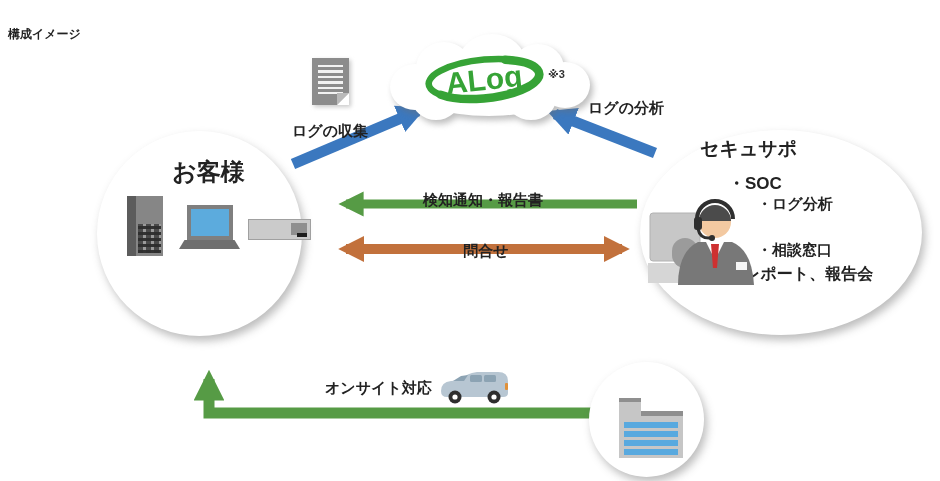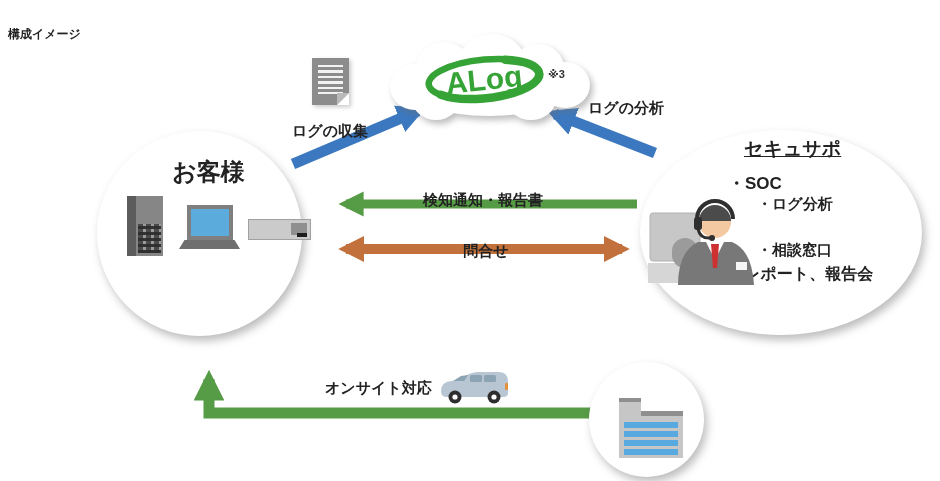--- a/index.html
+++ b/index.html
@@ -19,7 +19,7 @@
   #ttss-circle{left:589px;top:362px;width:115px;height:115px;}
 
   #customer-title{left:106px;top:140px;width:205px;font-size:24px;}
-  #secusapo-title{left:744px;top:136px;font-size:19px;text-decoration:underline;}
+  #secusapo-title{left:700px;top:136px;font-size:19px;}
   #ttss-title{left:589px;top:367px;width:115px;font-size:20px;letter-spacing:1px;}
 
   

